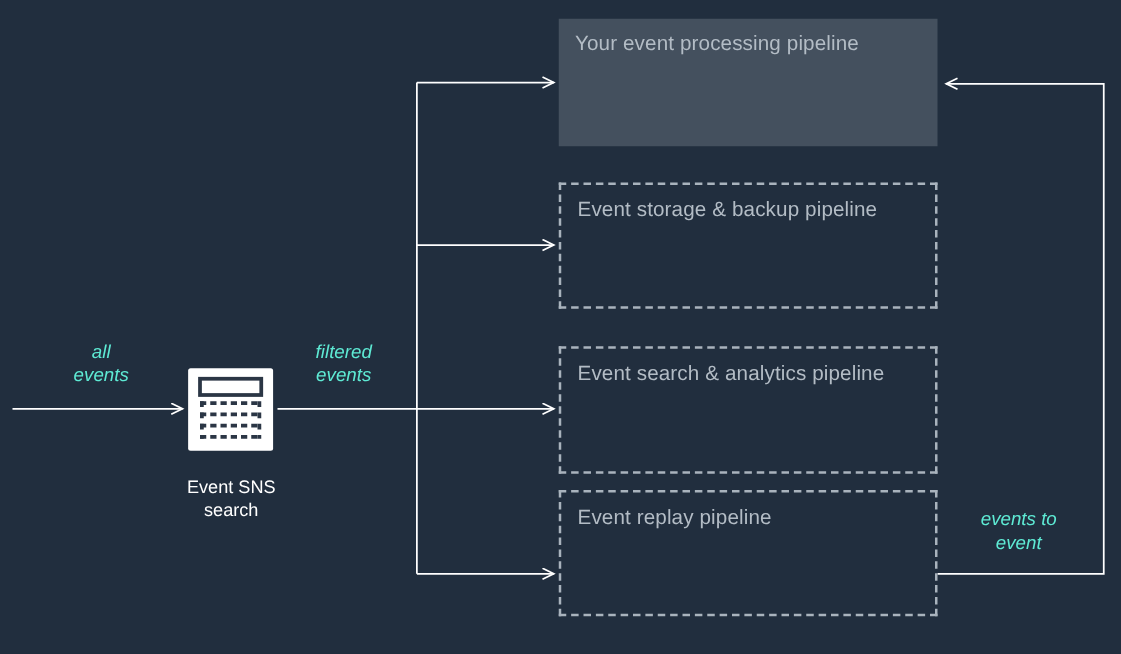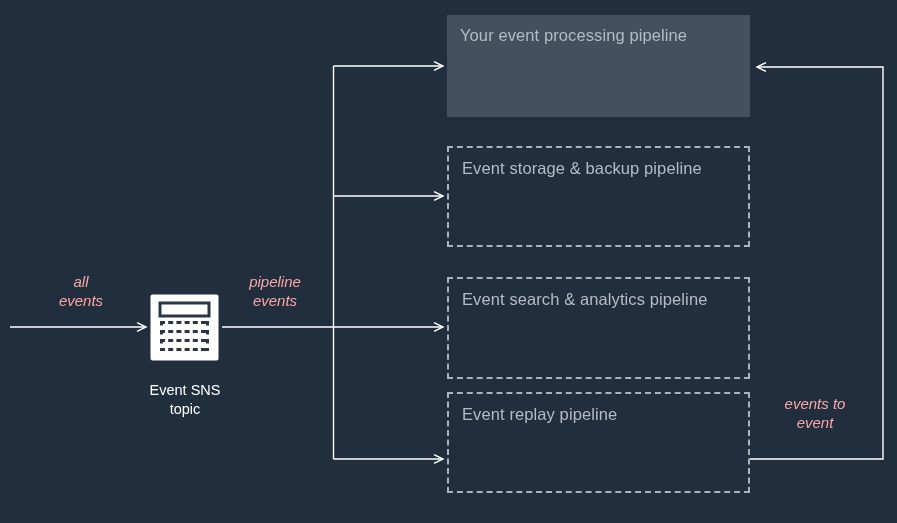--- a/index.html
+++ b/index.html
@@ -46,7 +46,7 @@
   .edge-label {
     position: absolute;
     font-style: italic;
-    color: #fca5a5;
+    color: #5eead4;
     font-size: 15px;
     line-height: 19px;
     text-align: center;

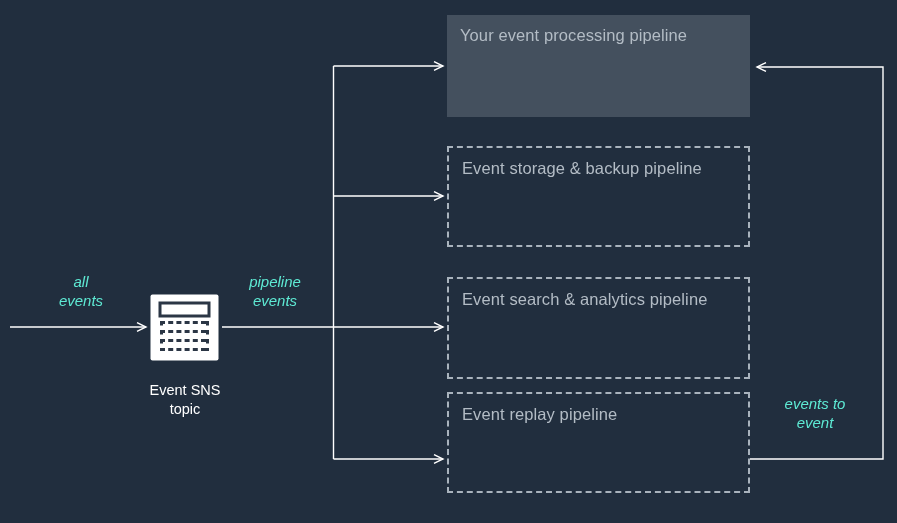--- a/index.html
+++ b/index.html
@@ -126,7 +126,7 @@
   </div>
 
   <div class="edge-label" style="left:215px; top:272px; width:120px;">
-    <div>pipeline</div>
+    <div>filtered</div>
     <div>events</div>
   </div>
 

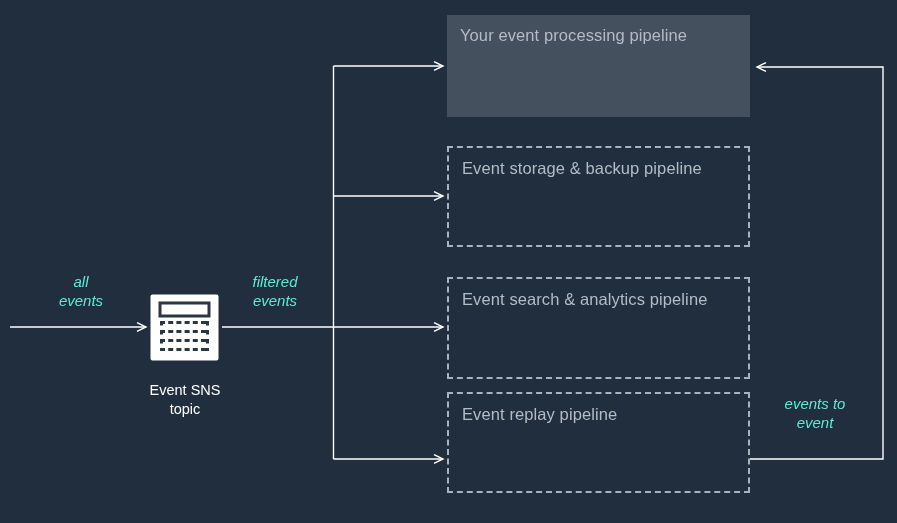--- a/index.html
+++ b/index.html
@@ -117,7 +117,7 @@
 
   <div class="icon-caption" style="left:105px; top:381px; width:160px;">
     <div>Event SNS</div>
-    <div>topic</div>
+    <div>search</div>
   </div>
 
   <div class="edge-label" style="left:21px; top:272px; width:120px;">

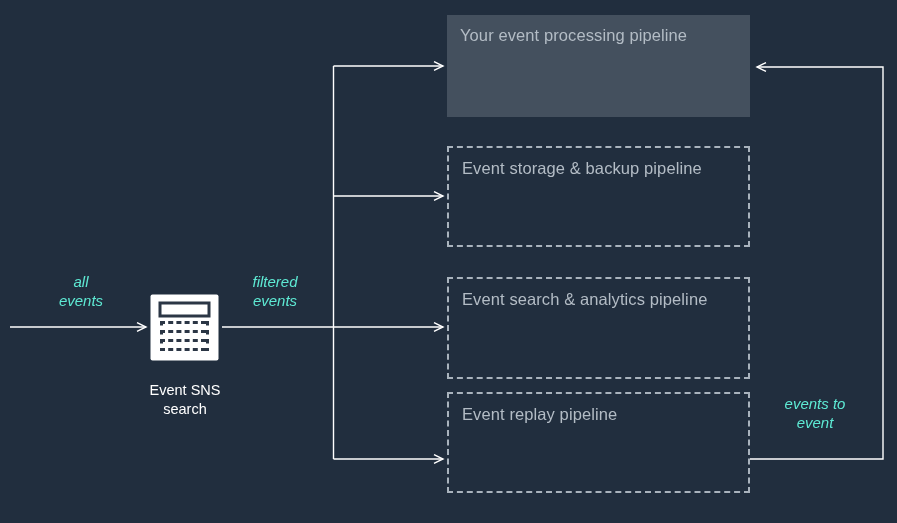--- a/index.html
+++ b/index.html
@@ -130,7 +130,7 @@
     <div>events</div>
   </div>
 
-  <div class="edge-label" style="left:755px; top:394px; width:120px;">
+  <div class="edge-label" style="left:755px; top:406px; width:120px;">
     <div>events to</div>
     <div>event</div>
   </div>

